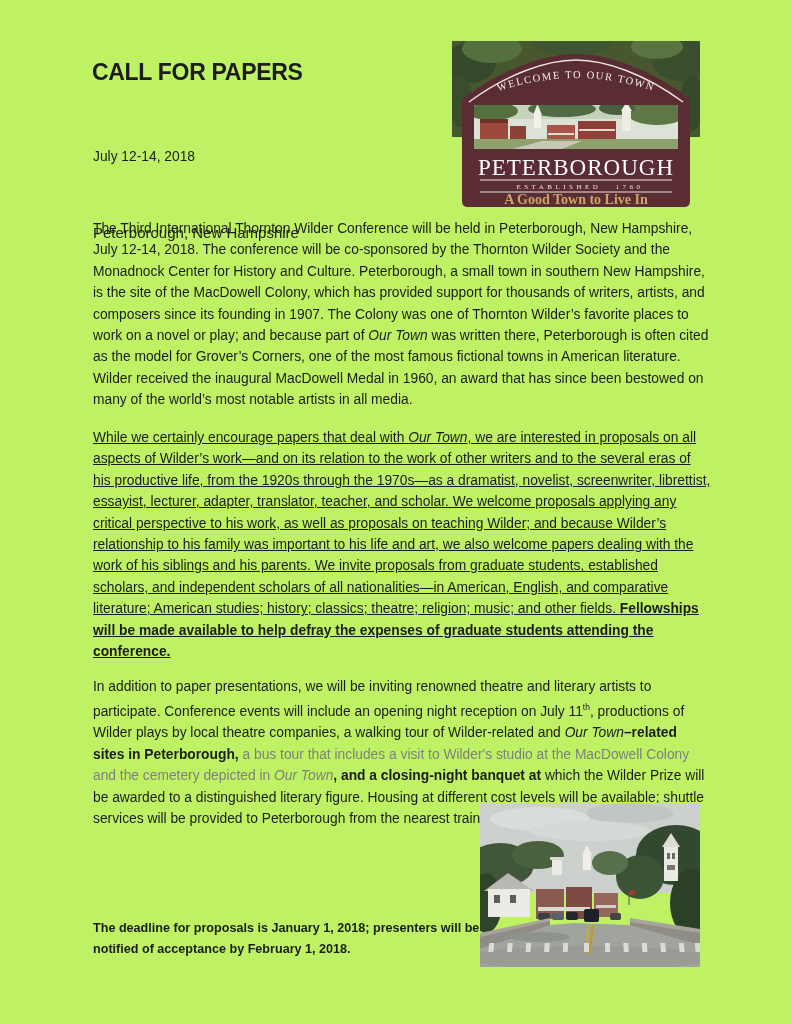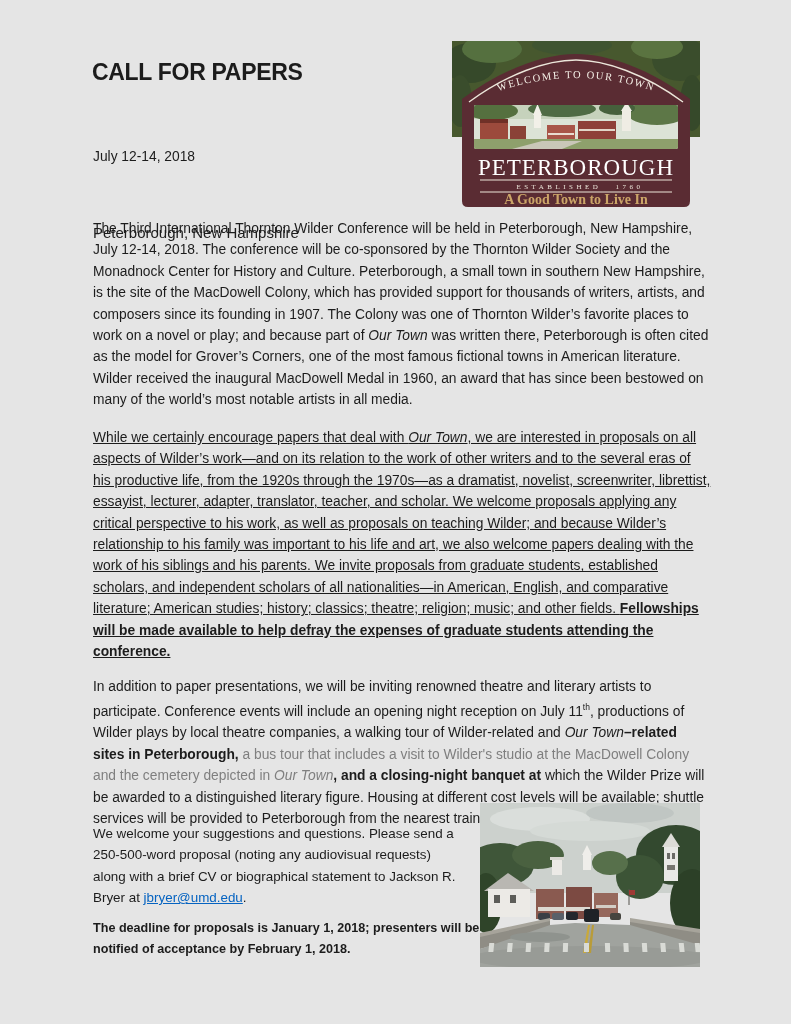--- a/index.html
+++ b/index.html
@@ -5,7 +5,7 @@
   html,body{margin:0;padding:0;}
   body{width:791px;height:1024px;background:#ffffff;overflow:hidden;}
   .page{
-    position:relative;width:791px;height:1024px;background:#e5e5e5;
+    position:relative;width:791px;height:1024px;background:#bef264;
     font-family:"Liberation Sans",sans-serif;color:#1c1c1c;
   }
   .abs{position:absolute;}

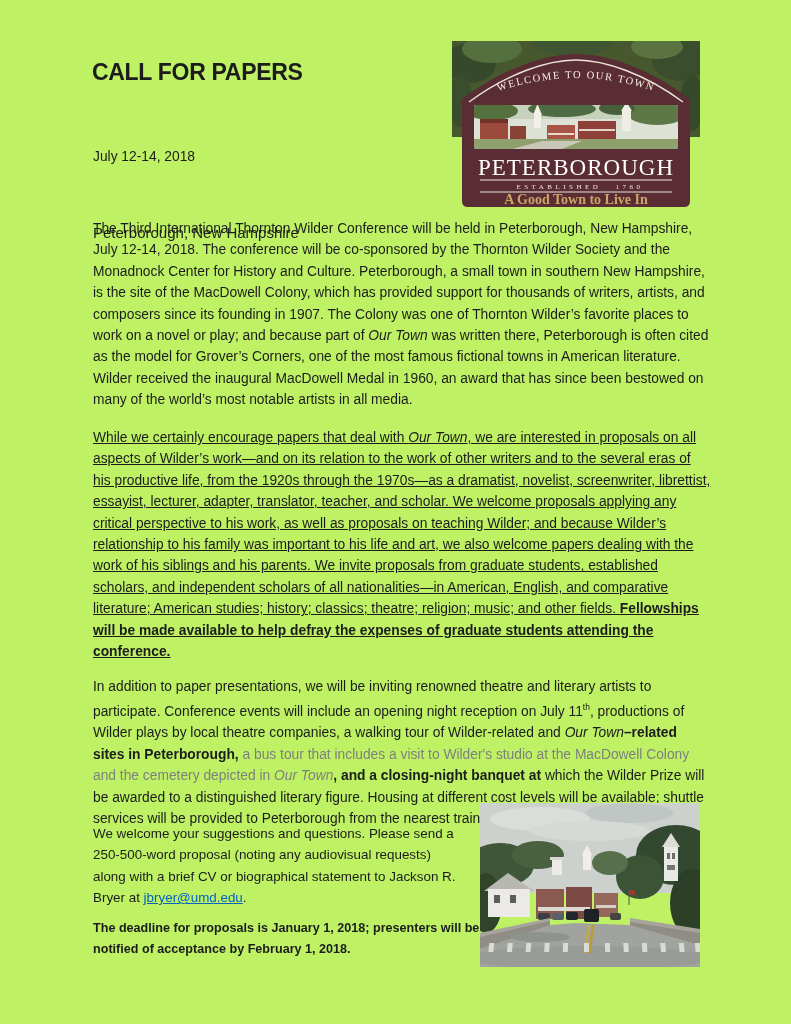--- a/index.html
+++ b/index.html
@@ -51,7 +51,6 @@
   <div class="abs para p1"><span class="run regular">The Third International Thornton Wilder Conference will be held in Peterborough, New Hampshire, July 12-14, 2018. The conference will be co-sponsored by the Thornton Wilder Society and the Monadnock Center for History and Culture. Peterborough, a small town in southern New Hampshire, is the site of the MacDowell Colony, which has provided support for thousands of writers, artists, and composers since its founding in 1907. The Colony was one of Thornton Wilder’s favorite places to work on a novel or play; and because part of </span><span class="run italic">Our Town</span><span class="run regular"> was written there, Peterborough is often cited as the model for Grover’s Corners, one of the most famous fictional towns in American literature. Wilder received the inaugural MacDowell Medal in 1960, an award that has since been bestowed on many of the world’s most notable artists in all media.</span></div>
   <div class="abs para p2"><span class="run regular">While we certainly encourage papers that deal with </span><span class="run italic">Our Town</span><span class="run regular">, we are interested in proposals on all aspects of Wilder’s work—and on its relation to the work of other writers and to the several eras of his productive life, from the 1920s through the 1970s—as a dramatist, novelist, screenwriter, librettist, essayist, lecturer, adapter, translator, teacher, and scholar. We welcome proposals applying any critical perspective to his work, as well as proposals on teaching Wilder; and because Wilder’s relationship to his family was important to his life and art, we also welcome papers dealing with the work of his siblings and his parents. We invite proposals from graduate students, established scholars, and independent scholars of all nationalities—in American, English, and comparative literature; American studies; history; classics; theatre; religion; music; and other fields. </span><span class="run bold">Fellowships will be made available to help defray the expenses of graduate students attending the conference.</span></div>
   <div class="abs para p3"><span class="run regular">In addition to paper presentations, we will be inviting renowned theatre and literary artists to participate. Conference events will include an opening night reception on July 11</span><span class="run sup">th</span><span class="run regular">, productions of Wilder plays by local theatre companies, a walking tour of Wilder-related and </span><span class="run italic">Our Town</span><span class="run bold">–related sites in Peterborough,</span><span class="run gray"> a bus tour that includes a visit to Wilder's studio at the MacDowell Colony and the cemetery depicted in </span><span class="run grayitalic">Our Town</span><span class="run bold">, and a closing-night banquet at </span><span class="run regular">which the Wilder Prize will be awarded to a distinguished literary figure. Housing at different cost levels will be available; shuttle services will be provided to Peterborough from the nearest train station and airport.</span></div>
-  <div class="abs para p4"><span class="run regular">We welcome your suggestions and questions. Please send a 250-500-word proposal (noting any audiovisual requests) along with a brief CV or biographical statement to Jackson R. Bryer at </span><a href="#" class="run link">jbryer@umd.edu</a><span class="run regular">.</span></div>
   <div class="abs para p5"><span class="run bold">The deadline for proposals is January 1, 2018; presenters will be notified of acceptance by February 1, 2018.</span></div>
 
   <div class="abs sign-photo">

